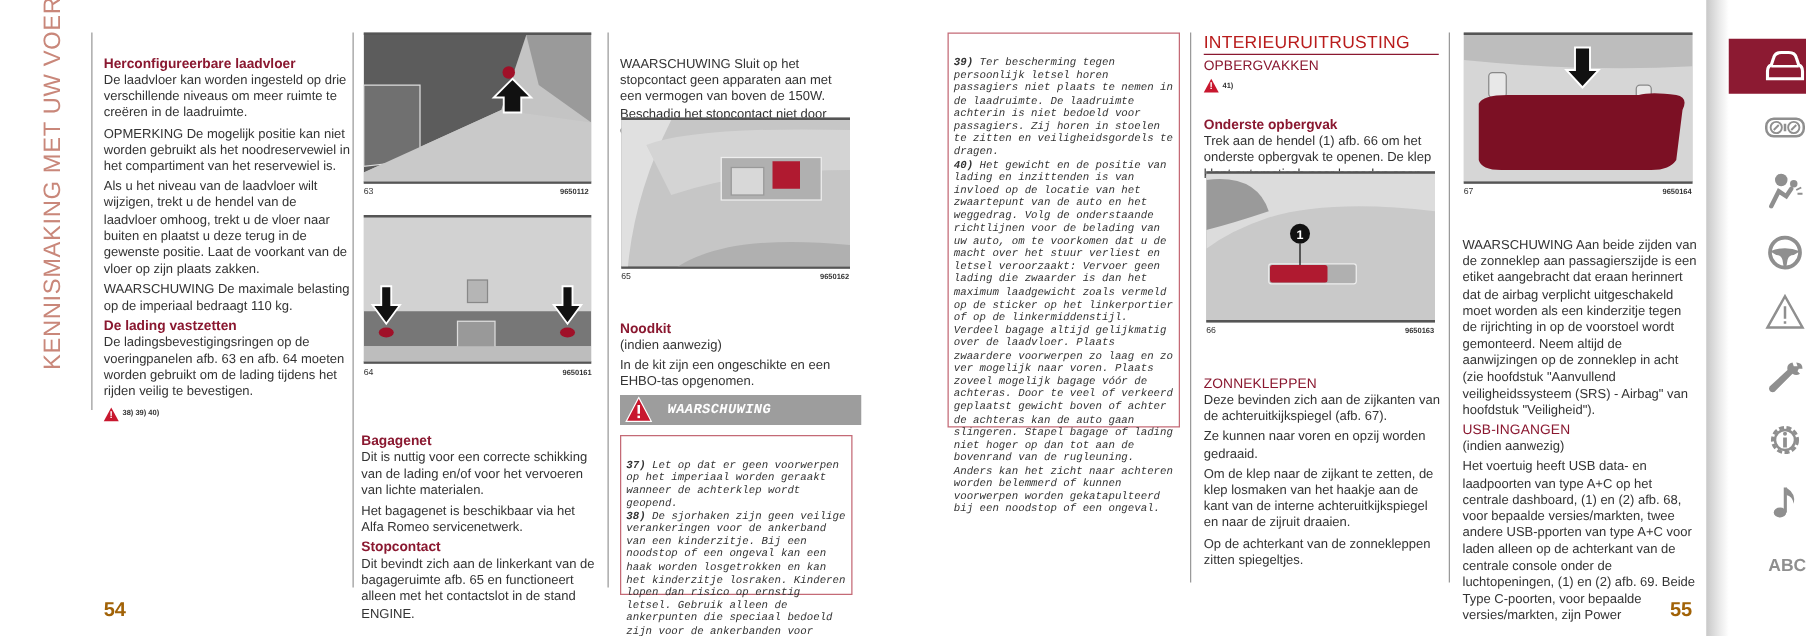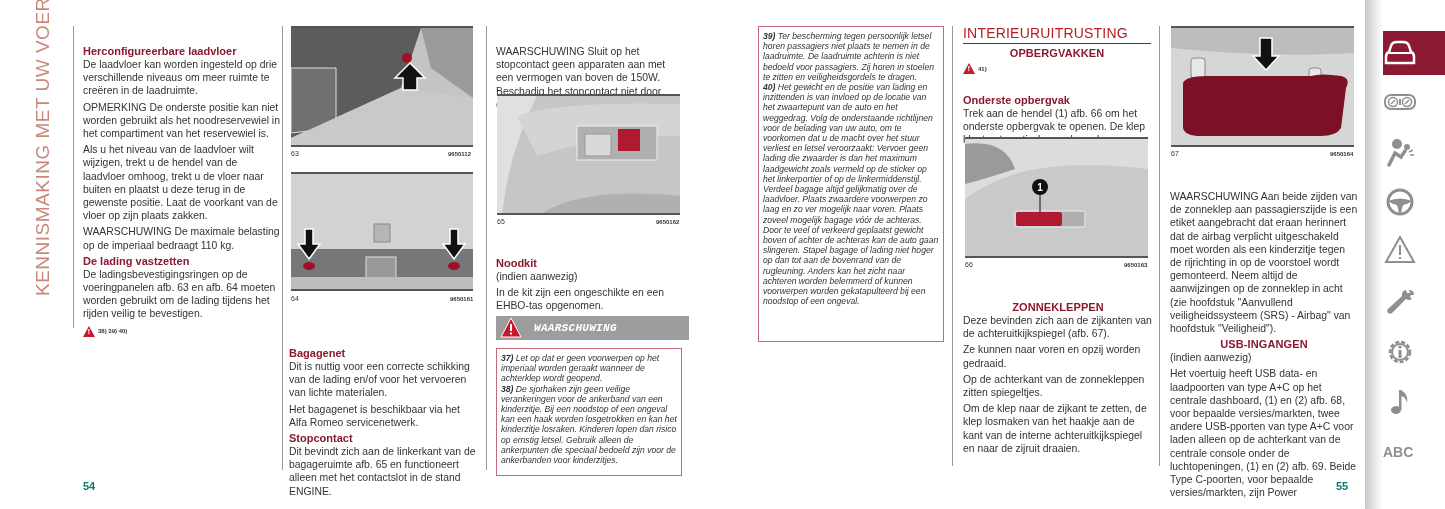--- a/index.html
+++ b/index.html
@@ -22,7 +22,7 @@
   .warn-bar { position: absolute; background: #9d9d9d; height: 24px; display: flex; align-items: center; }
   .warn-bar .bar-title { color: #fff; font-weight: bold; font-style: italic; font-size: 11px; margin-left: 38px; letter-spacing: 0.3px; }
   .warn-tri-big { position: absolute; left: 4px; top: 1px; width: 22px; height: 22px; }
-  .note-box { position: absolute; border: 1.5px solid #c46a76; padding: 4px 4px; font-style: italic; font-size: 8.6px; line-height: 10.2px; color: #333; }
+  .note-box { position: absolute; border: 1.5px solid #c46a76; padding: 18px 4px; font-style: italic; font-size: 8.6px; line-height: 10.2px; color: #333; font-family: Liberation Mono, monospace; }
   .note-box b { font-style: italic; }
   .page-num { position: absolute; font-weight: bold; font-size: 11px; color: #0f766e; }
   .sidebar { position: absolute; left: 1365px; top: 0; width: 80px; height: 509px; background: linear-gradient(to right, #c8c8c8 0px, #e8e8e8 10px, #ffffff 18px); }

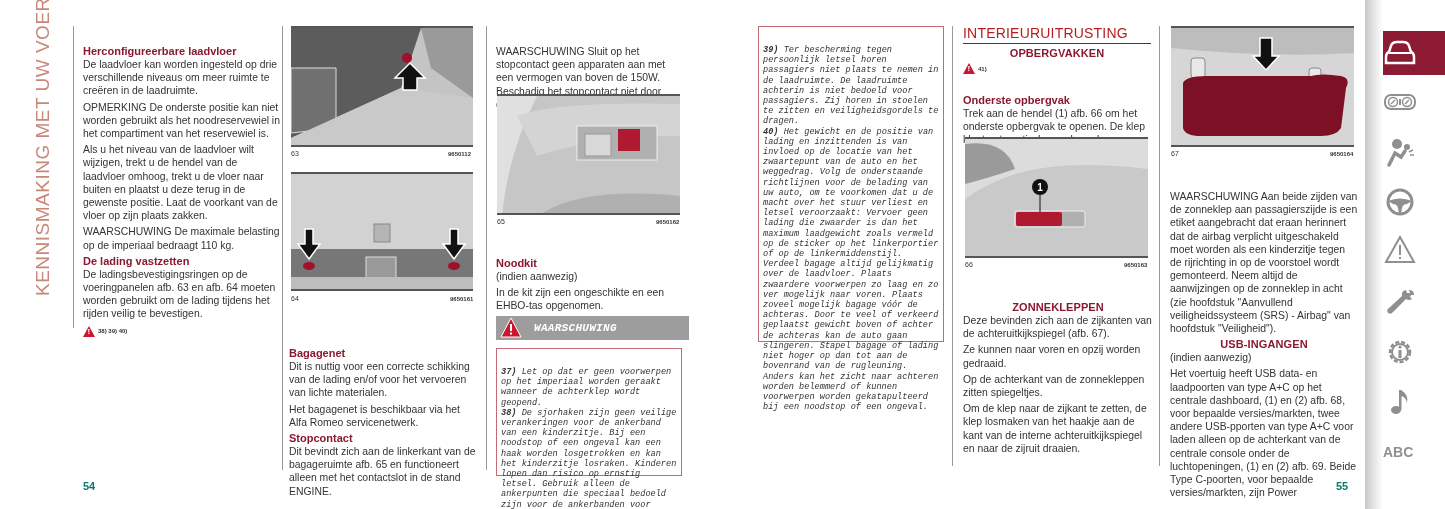--- a/index.html
+++ b/index.html
@@ -9,7 +9,7 @@
   .txt { font-size: 10.4px; line-height: 13.2px; color: #333; margin-top: 20px; }
   .txt p { margin-bottom: 3px; }
   .h-red { color: #8a1830; font-weight: bold; font-size: 11px; line-height: 13px; }
-  .h-cap { color: #8a1830; font-weight: bold; font-size: 11px; line-height: 13px; letter-spacing: 0.1px; text-align: center; }
+  .h-cap { color: #8a1830; font-weight: normal; font-size: 11px; line-height: 13px; letter-spacing: 0.1px; }
   .vline { position: absolute; width: 1px; background: #9a9a9a; }
   .side-label { position: absolute; left: 32px; top: 26px; width: 22px; height: 270px; }
   .side-label span { position: absolute; left: 0; top: 270px; transform-origin: 0 0; transform: rotate(-90deg); white-space: nowrap; font-size: 19px; letter-spacing: 0.5px; color: #c9877a; font-weight: 300; }

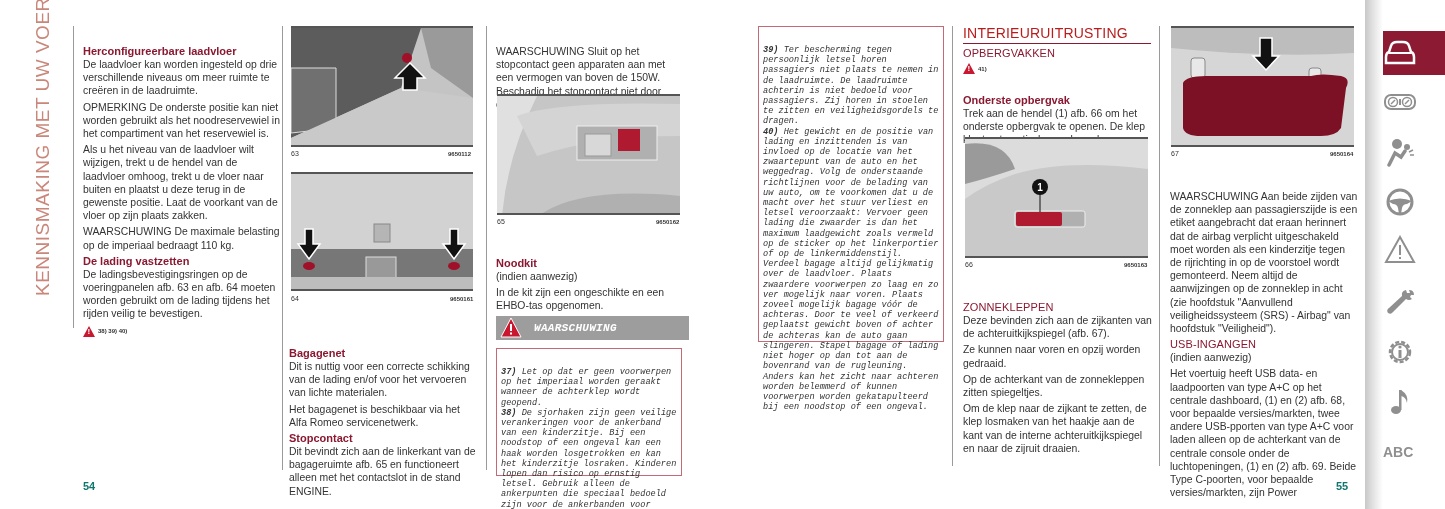--- a/index.html
+++ b/index.html
@@ -43,7 +43,7 @@
 <div class="abs txt" style="left:83px; top:25px; width:198px;">
   <div class="h-red">Herconfigureerbare laadvloer</div>
   <p>De laadvloer kan worden ingesteld op drie verschillende niveaus om meer ruimte te creëren in de laadruimte.</p>
-  <p>OPMERKING De onderste positie kan niet worden gebruikt als het noodreservewiel in het compartiment van het reservewiel is.</p>
+  <p>OPMERKING De mogelijk positie kan niet worden gebruikt als het noodreservewiel in het compartiment van het reservewiel is.</p>
   <p>Als u het niveau van de laadvloer wilt wijzigen, trekt u de hendel van de laadvloer omhoog, trekt u de vloer naar buiten en plaatst u deze terug in de gewenste positie. Laat de voorkant van de vloer op zijn plaats zakken.</p>
   <p>WAARSCHUWING De maximale belasting op de imperiaal bedraagt 110 kg.</p>
   <div class="h-red" style="margin-top:2px;">De lading vastzetten</div>

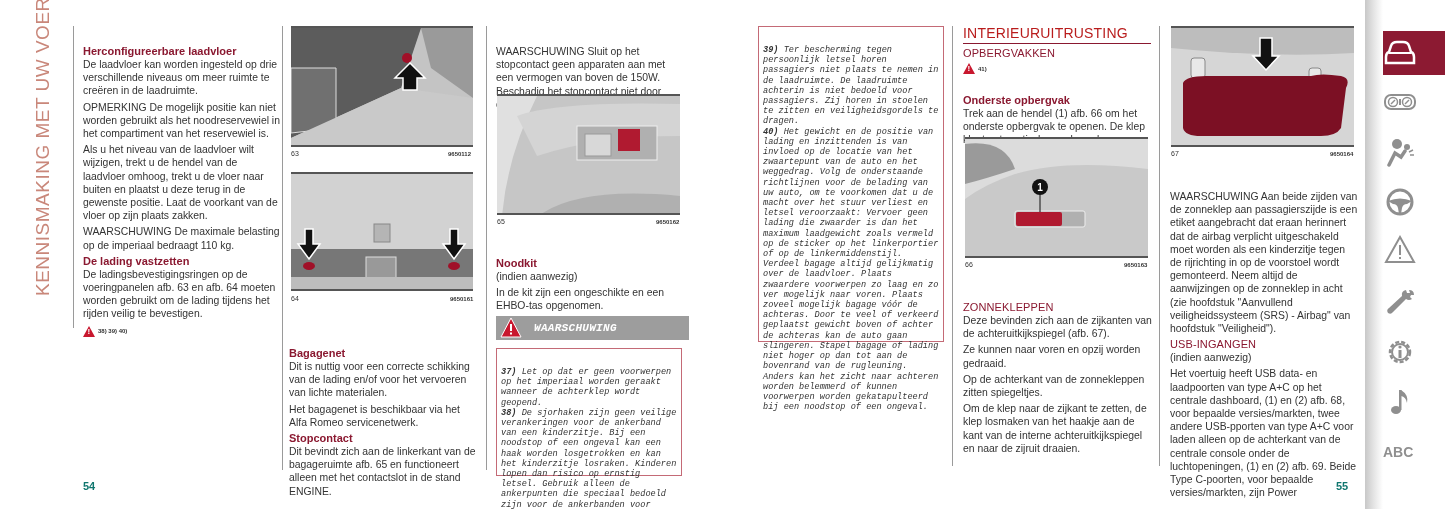--- a/index.html
+++ b/index.html
@@ -175,8 +175,8 @@
   <div class="h-cap">ZONNEKLEPPEN</div>
   <p>Deze bevinden zich aan de zijkanten van de achteruitkijkspiegel (afb. 67).</p>
   <p>Ze kunnen naar voren en opzij worden gedraaid.</p>
+  <p>Om de klep naar de zijkant te zetten, de klep losmaken van het haakje aan de kant van de interne achteruitkijkspiegel en naar de zijruit draaien.</p>
   <p>Op de achterkant van de zonnekleppen zitten spiegeltjes.</p>
-  <p>Om de klep naar de zijkant te zetten, de klep losmaken van het haakje aan de kant van de interne achteruitkijkspiegel en naar de zijruit draaien.</p>
 </div>
 
 <div class="vline" style="left:1159px; top:26px; height:440px;"></div>

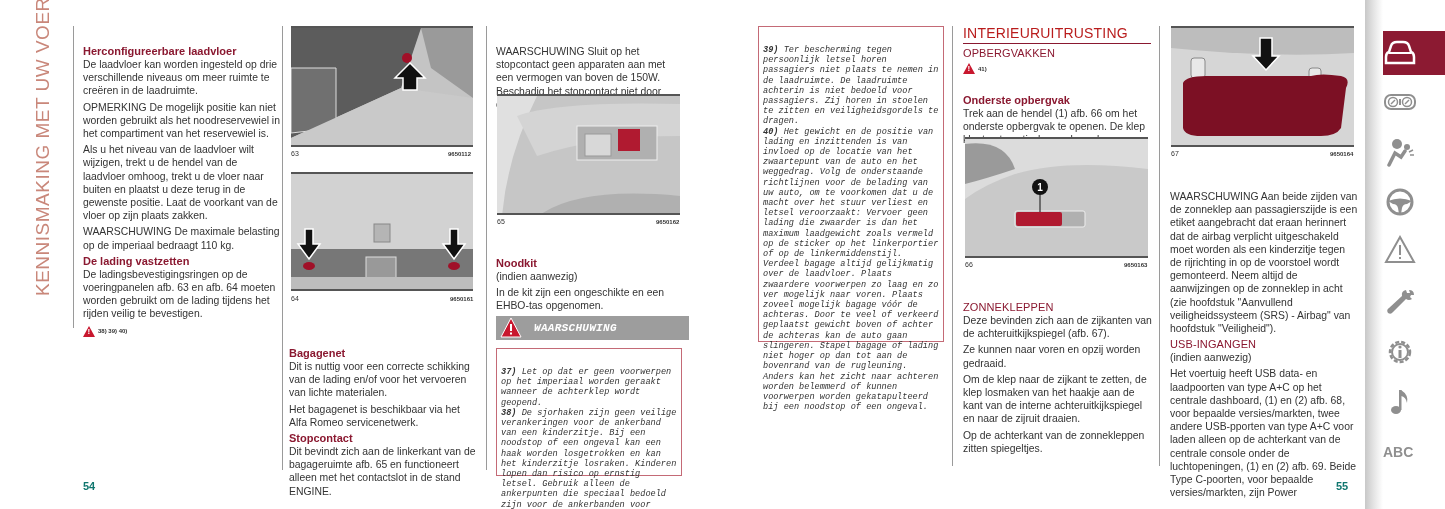--- a/index.html
+++ b/index.html
@@ -26,7 +26,7 @@
   .note-box b { font-style: italic; }
   .page-num { position: absolute; font-weight: bold; font-size: 11px; color: #0f766e; }
   .sidebar { position: absolute; left: 1365px; top: 0; width: 80px; height: 509px; background: linear-gradient(to right, #c8c8c8 0px, #e8e8e8 10px, #ffffff 18px); }
-  .side-item { position: absolute; left: 18px; width: 62px; height: 44px; display: flex; align-items: center; justify-content: flex-start; }
+  .side-item { position: absolute; left: 18px; width: 62px; height: 44px; display: flex; align-items: center; justify-content: flex-end; }
   .side-item.active { background: #8c1a32; }
   .side-item svg { width: 34px; height: 30px; }
   .abc { font-weight: bold; font-size: 14px; color: #8f8f8f; }

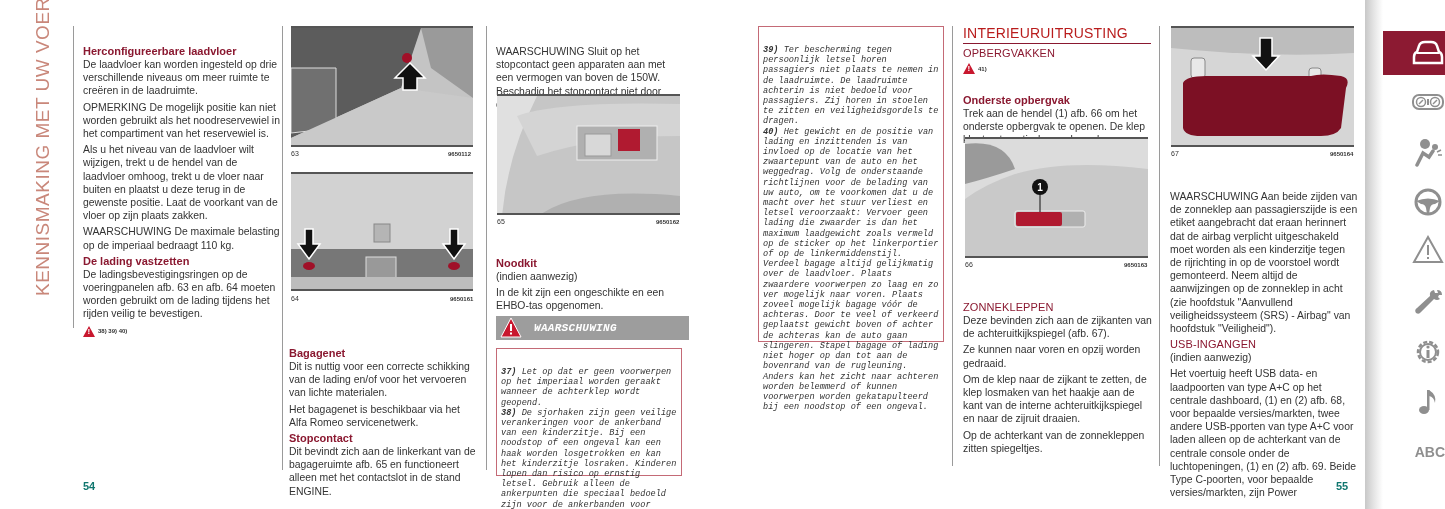--- a/index.html
+++ b/index.html
@@ -24,7 +24,7 @@
   .warn-tri-big { position: absolute; left: 4px; top: 1px; width: 22px; height: 22px; }
   .note-box { position: absolute; border: 1.5px solid #c46a76; padding: 18px 4px; font-style: italic; font-size: 8.6px; line-height: 10.2px; color: #333; font-family: Liberation Mono, monospace; }
   .note-box b { font-style: italic; }
-  .page-num { position: absolute; font-weight: bold; font-size: 11px; color: #0f766e; }
+  .page-num { position: absolute; font-weight: bold; font-size: 16px; color: #a16207; }
   .sidebar { position: absolute; left: 1365px; top: 0; width: 80px; height: 509px; background: linear-gradient(to right, #c8c8c8 0px, #e8e8e8 10px, #ffffff 18px); }
   .side-item { position: absolute; left: 18px; width: 62px; height: 44px; display: flex; align-items: center; justify-content: flex-end; }
   .side-item.active { background: #8c1a32; }

